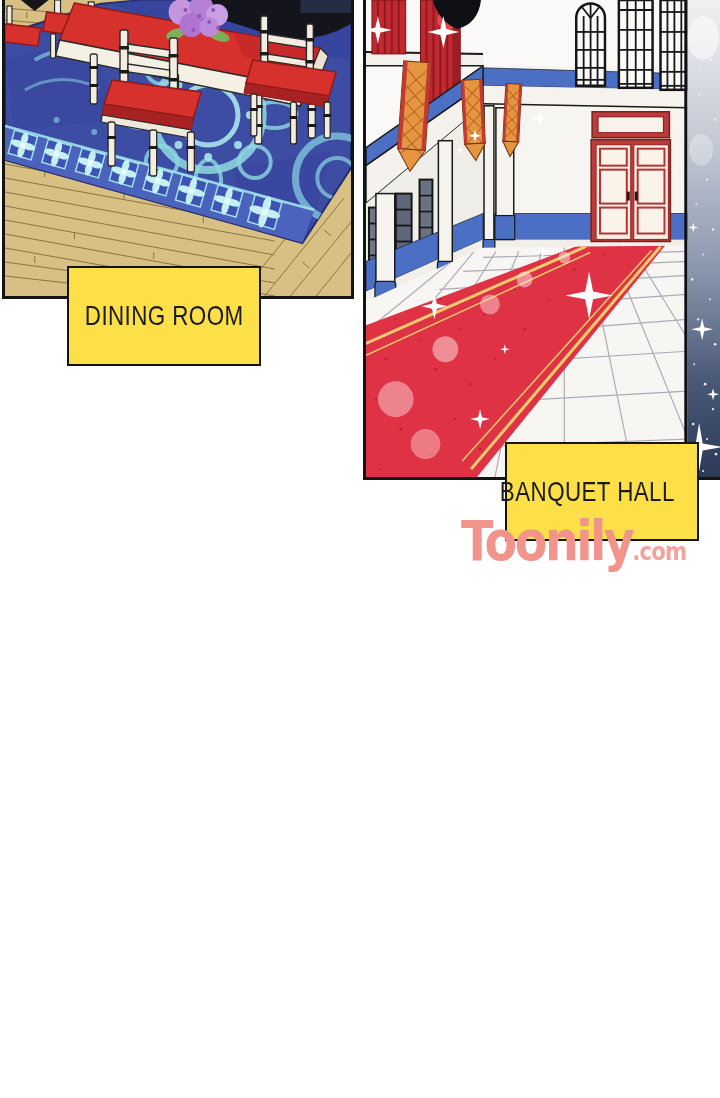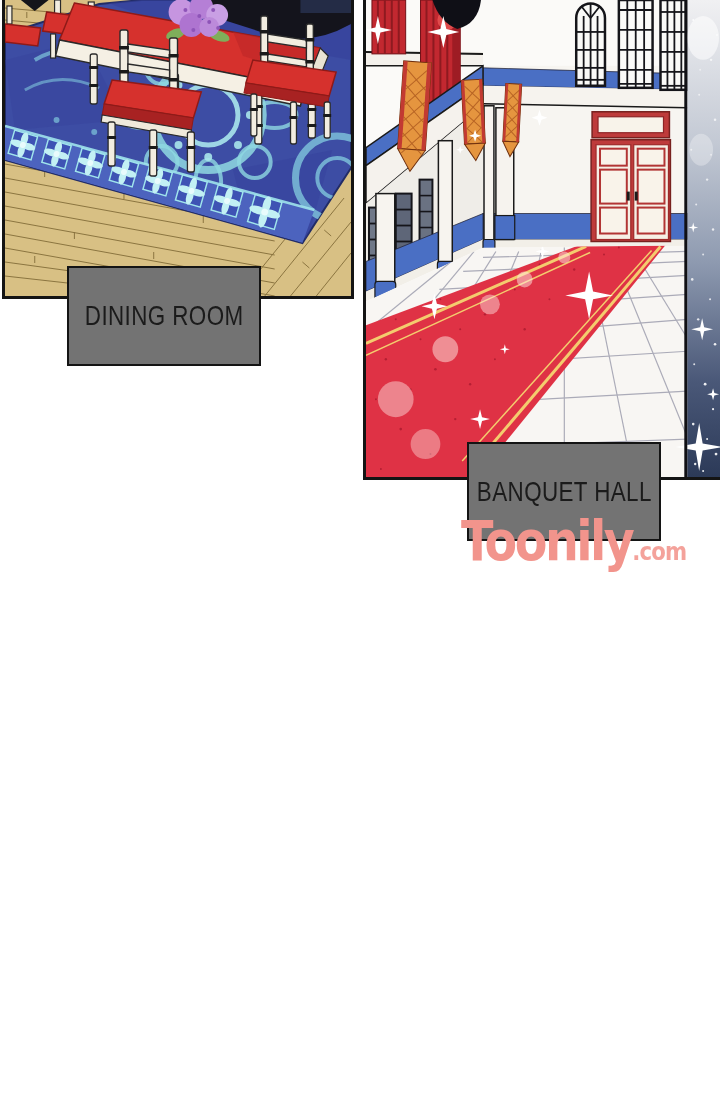--- a/index.html
+++ b/index.html
@@ -10,7 +10,7 @@
   #dining-panel{left:2px;top:0;width:352px;height:299px;border-right:3px solid #141414;}
   #banquet-panel{left:363px;top:0;width:357px;height:480px;}
   .panel svg{display:block;width:100%;height:100%;}
-  .panel-label{position:absolute;background:#737373;border:2px solid #141414;
+  .panel-label{position:absolute;background:#fde047;border:2px solid #141414;
          display:flex;align-items:center;justify-content:center;z-index:4;}
   #dining-label{left:67px;top:266px;width:190px;height:96px;}
   #banquet-label{left:467px;top:442px;width:190px;height:95px;}

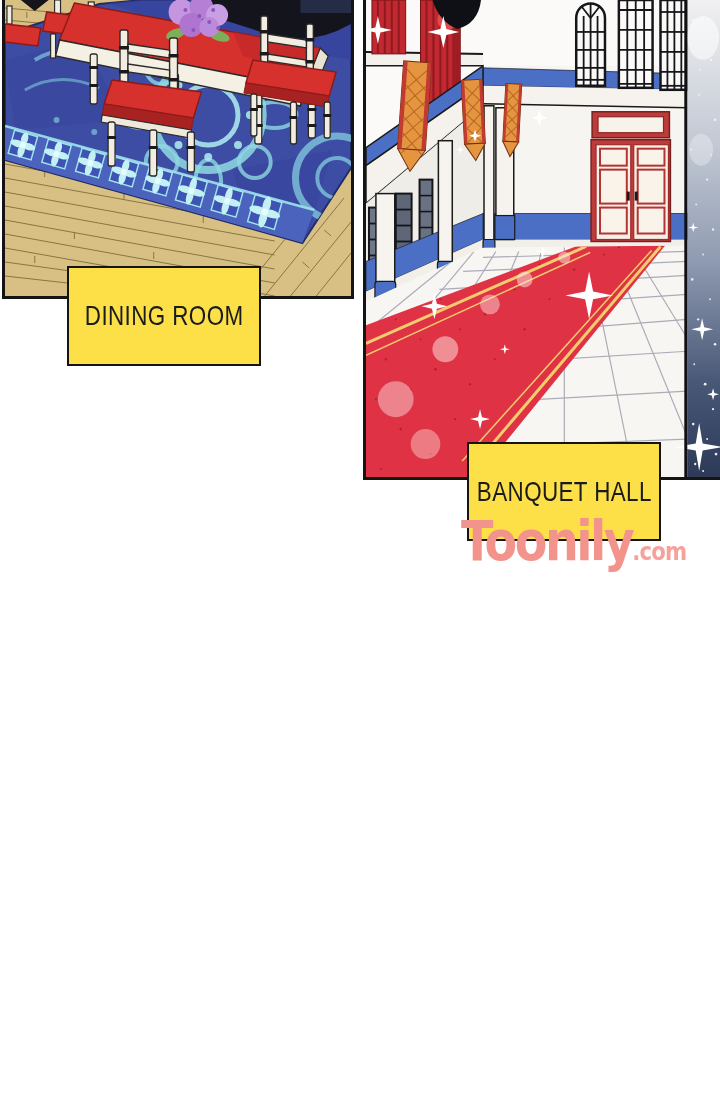--- a/index.html
+++ b/index.html
@@ -13,7 +13,7 @@
   .panel-label{position:absolute;background:#fde047;border:2px solid #141414;
          display:flex;align-items:center;justify-content:center;z-index:4;}
   #dining-label{left:67px;top:266px;width:190px;height:96px;}
-  #banquet-label{left:467px;top:442px;width:190px;height:95px;}
+  #banquet-label{left:505px;top:442px;width:190px;height:95px;justify-content:flex-end;}
   .panel-label span{font-size:28px;color:#1b1b1b;white-space:nowrap;
          transform:scaleX(.8);letter-spacing:.5px;}
   #watermark{position:absolute;left:461px;top:508px;z-index:5;white-space:nowrap;

